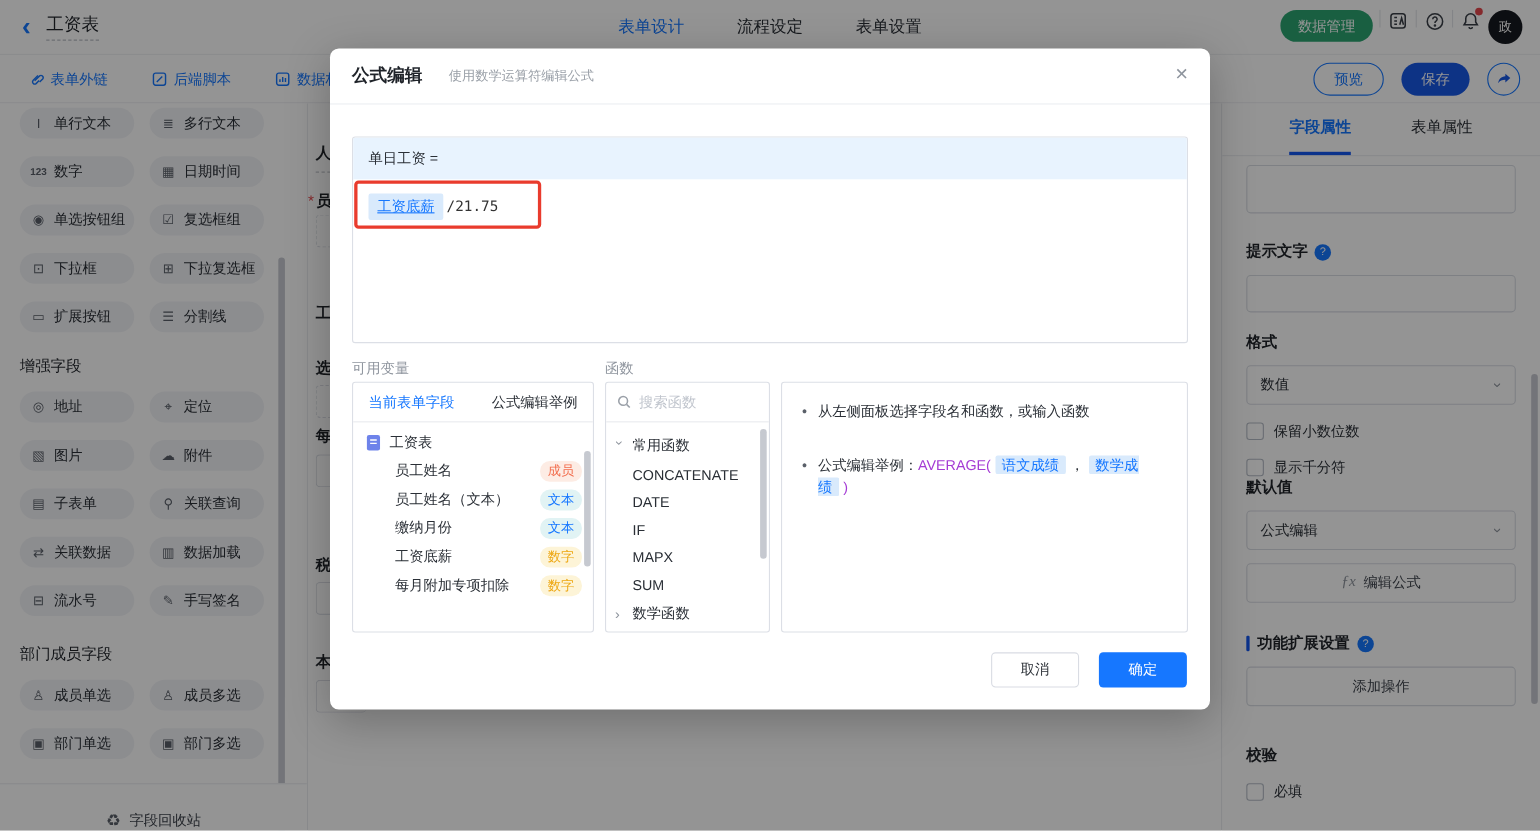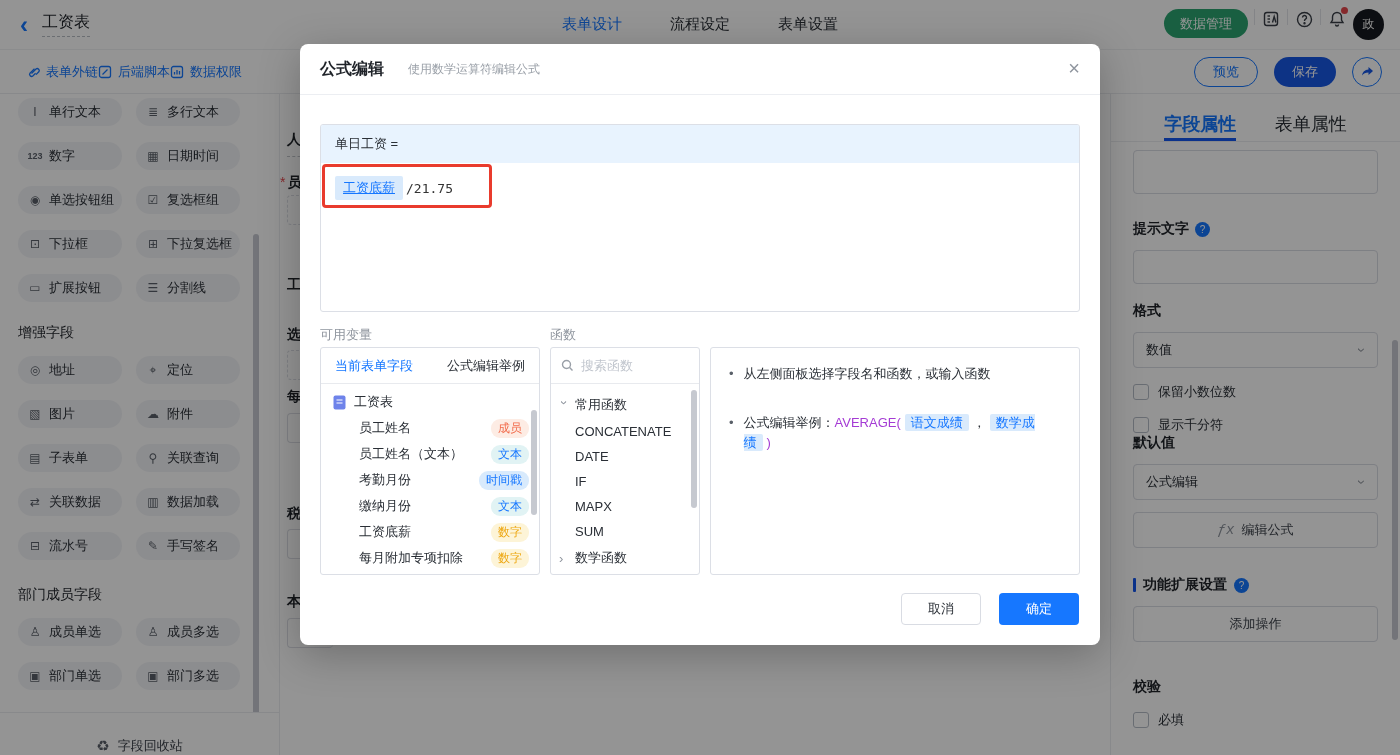--- a/index.html
+++ b/index.html
@@ -24,7 +24,7 @@
 
   
   .toolbar{position:absolute;left:0;top:50px;width:1400px;height:44px;background:#fff;border-bottom:1px solid #ebedf0;display:flex;align-items:center}
-  .tool-links{display:flex;margin-left:26px}
+  .tool-links{display:flex;gap:40px;margin-left:26px}
   .tool-link{display:flex;align-items:center;gap:6px;color:#1677ff;cursor:pointer}
   .tool-right{position:absolute;right:18px;display:flex;align-items:center;gap:16px}
   .btn-preview{height:30px;padding:0 18px;border:1px solid #1677ff;color:#1677ff;border-radius:16px;display:flex;align-items:center;background:#fff;cursor:pointer}

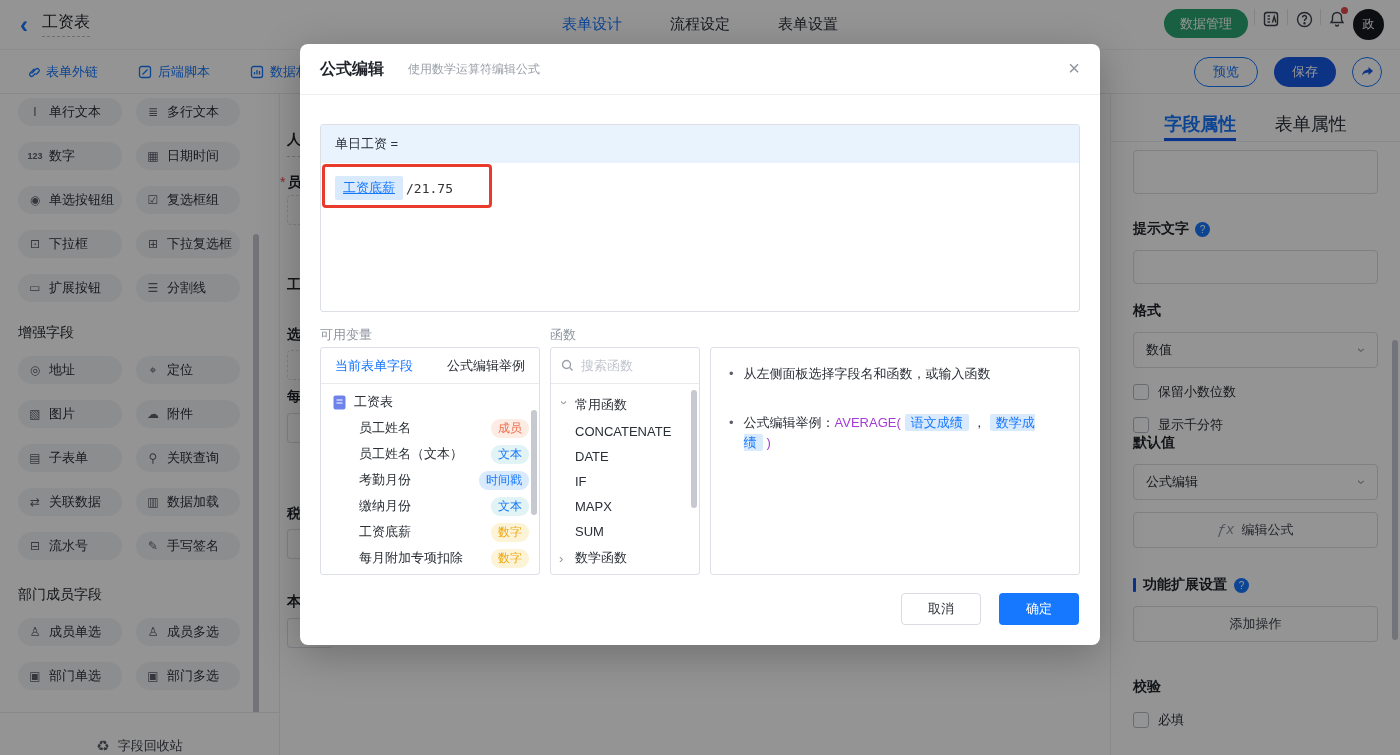--- a/index.html
+++ b/index.html
@@ -54,7 +54,7 @@
   
   .right-panel{position:absolute;left:1110px;top:94px;right:0;bottom:0;background:#fff;border-left:1px solid #ebedf0;overflow:hidden}
   .rp-tabs{height:48px;display:flex;align-items:flex-end;justify-content:space-around;padding:0 34px;border-bottom:1px solid #ebedf0}
-  .rp-tab{padding-bottom:2px;font-size:18px;color:#2a2f36;cursor:pointer;border-bottom:3px solid transparent}
+  .rp-tab{padding-bottom:13px;font-size:14px;color:#2a2f36;cursor:pointer;border-bottom:3px solid transparent}
   .rp-tab.active{color:#1677ff;border-bottom-color:#1456f0;font-weight:600}
   .rp-body{padding:0 22px}
   .input{width:100%;border:1px solid #d9dce3;border-radius:4px;background:#fff;font-size:13px;padding:0 10px;color:#2a2f36;outline:none}

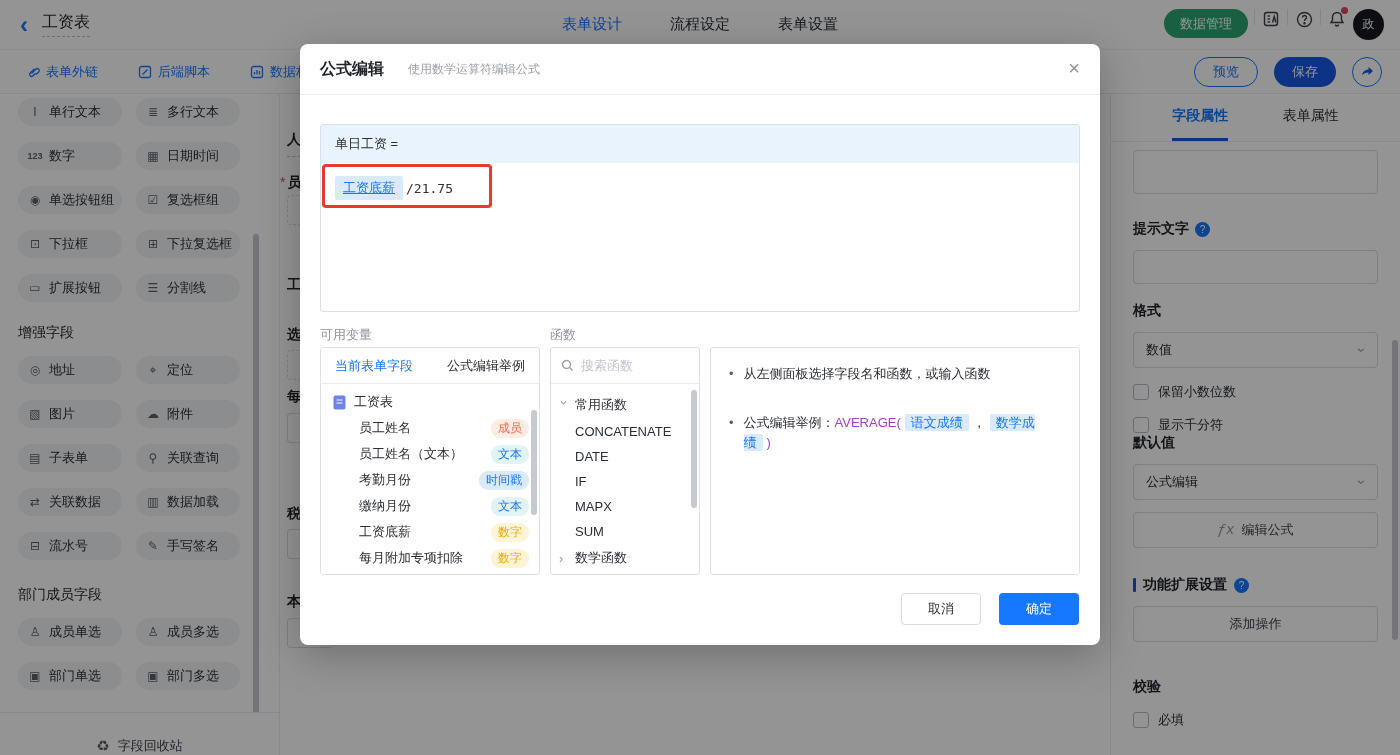--- a/index.html
+++ b/index.html
@@ -440,10 +440,6 @@
         <span class="badge text">文本</span>
       </div>
     <div class="var-row">
-        <span class="var-name">考勤月份</span>
-        <span class="badge timestamp">时间戳</span>
-      </div>
-    <div class="var-row">
         <span class="var-name">缴纳月份</span>
         <span class="badge text">文本</span>
       </div>

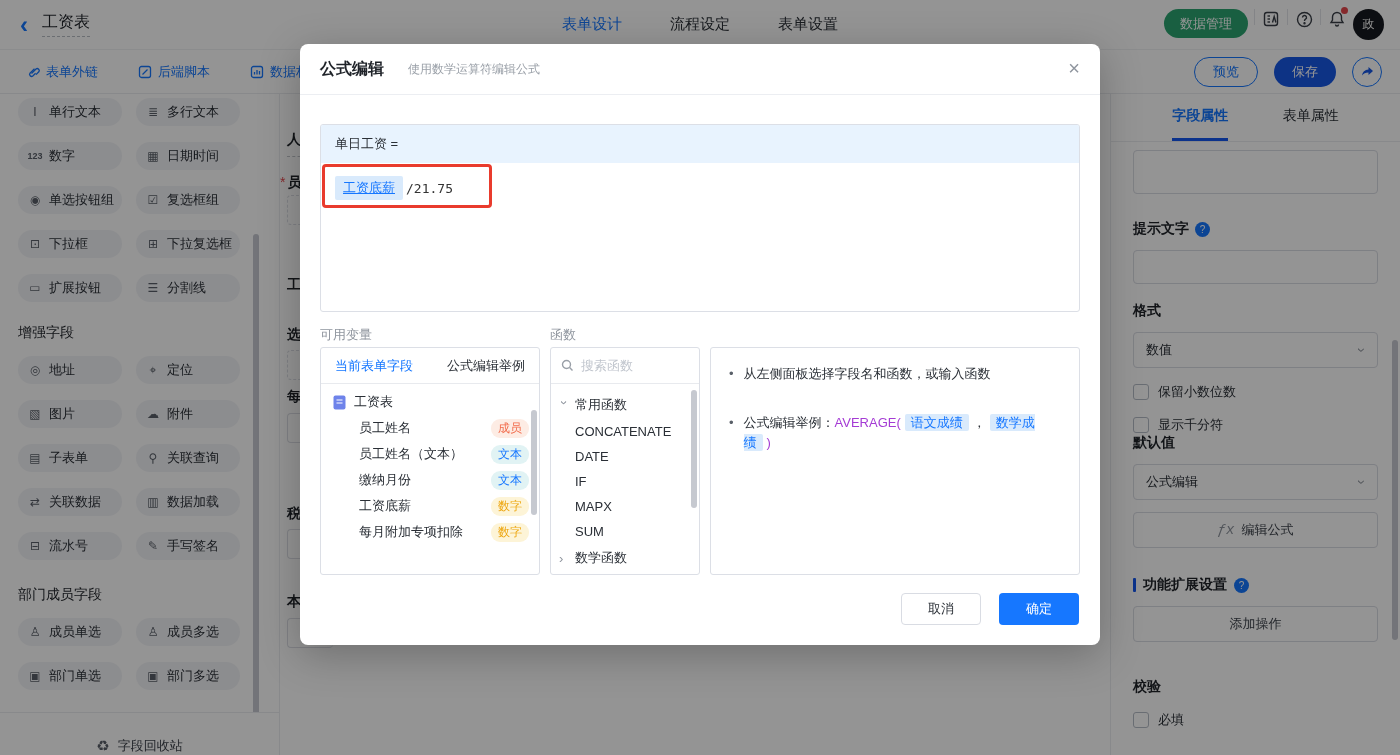--- a/index.html
+++ b/index.html
@@ -70,7 +70,7 @@
   .cb-row{display:flex;align-items:center;gap:9px;margin-top:15px;font-size:13px;color:#2a2f36}
   .cb{width:16px;height:16px;border:1px solid #b6bcc6;border-radius:3px;background:#fff;cursor:pointer;flex:none;display:flex;align-items:center;justify-content:center}
   .btn-outline{margin-top:12px;height:36px;border:1px solid #d9dce3;border-radius:4px;display:flex;align-items:center;justify-content:center;gap:7px;color:#3f444d;cursor:pointer;background:#fff;font-size:13px}
-  .fx{font-style:italic;color:#8f959e;font-family:Liberation Mono, monospace;font-size:14px}
+  .fx{font-style:italic;color:#8f959e;font-family:Liberation Serif, serif;font-size:14px}
   .section-head{display:flex;align-items:center;gap:7px}
   .blue-bar{width:3px;height:14px;background:#1456f0;border-radius:1px}
   .rp-scroll{position:absolute;right:2px;top:246px;width:6px;height:300px;background:#c6c9d0;border-radius:3px}

